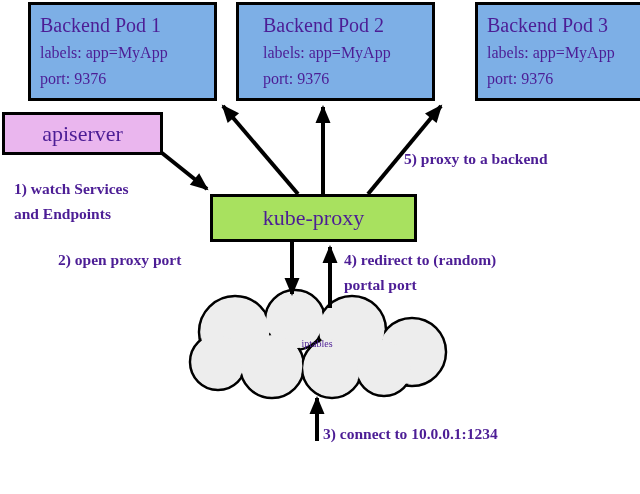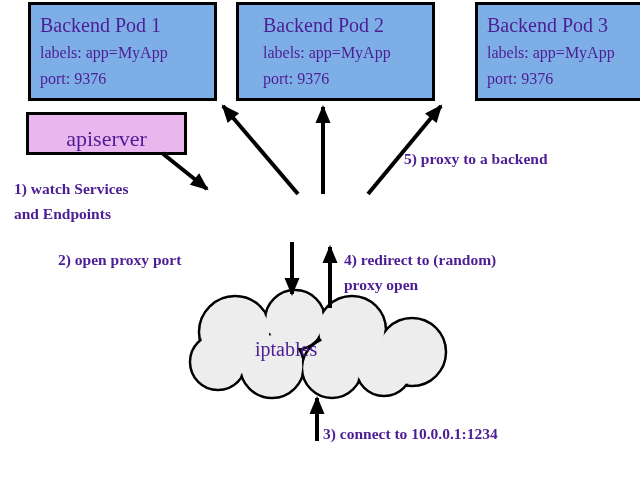--- a/index.html
+++ b/index.html
@@ -37,11 +37,10 @@
   }
   .titled {
     display: flex;
-    align-items: flex-end;
+    align-items: center;
     justify-content: center;
     font-size: 22px;
     white-space: nowrap;
-    margin-left: 24px;
   }
   .annot {
     position: absolute;

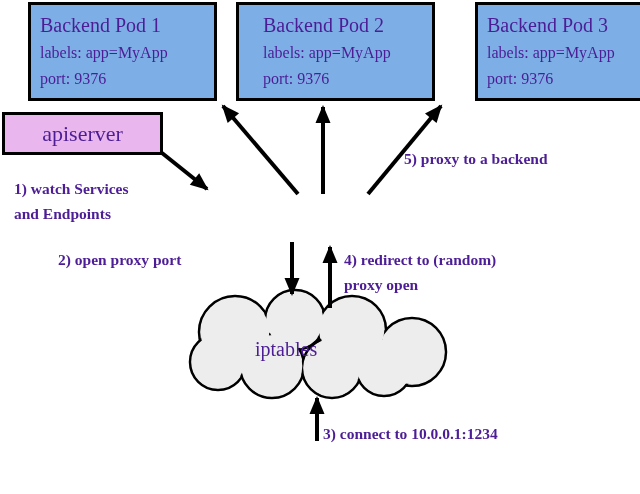--- a/index.html
+++ b/index.html
@@ -111,6 +111,9 @@
     <span>apiserver</span>
   </div>
 
+  <div class="node titled" style="left: 210px; top: 194px; width: 207px; height: 48px; background-color: rgb(168, 225, 95);">
+    <span>kube-proxy</span>
+  </div>
 
 
   <div class="cloud-label">iptables</div>

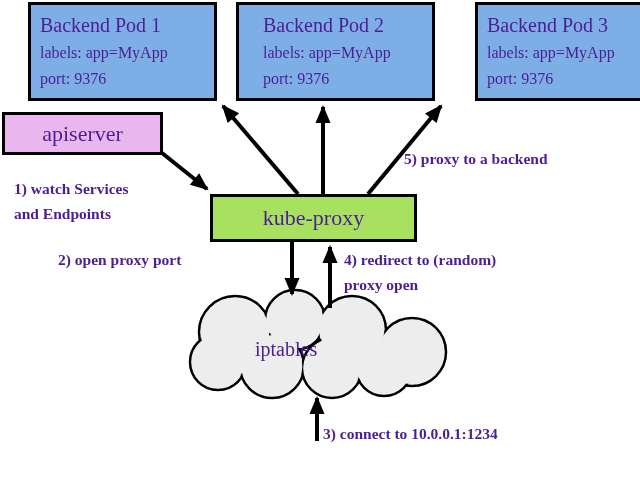--- a/index.html
+++ b/index.html
@@ -150,7 +150,7 @@
 
   <div class="annot" style="left:344px; top:247px;">
     <div>4) redirect to (random)</div>
-    <div>proxy open</div>
+    <div>portal port</div>
   </div>
 
   <div class="annot" style="left:404px; top:146px;">

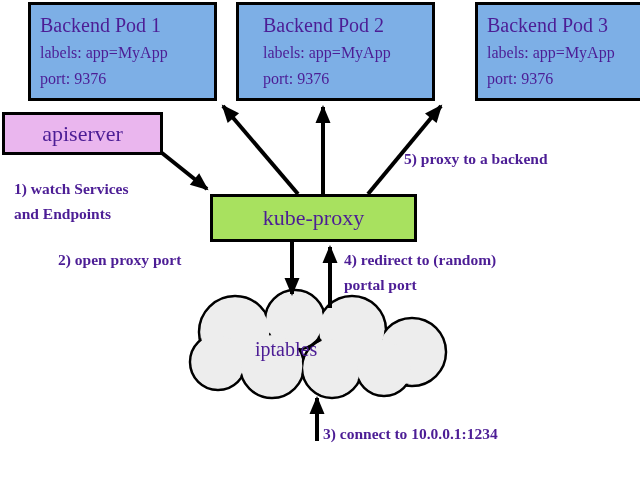--- a/index.html
+++ b/index.html
@@ -55,7 +55,8 @@
     z-index: 2;
     left: 255px; top: 338px;
     width: 124px;
-    font-size: 20px;
+    text-align: center;
+    font-size: 10px;
     white-space: nowrap;
   }
   svg.layer.arrows { z-index: 3; }

